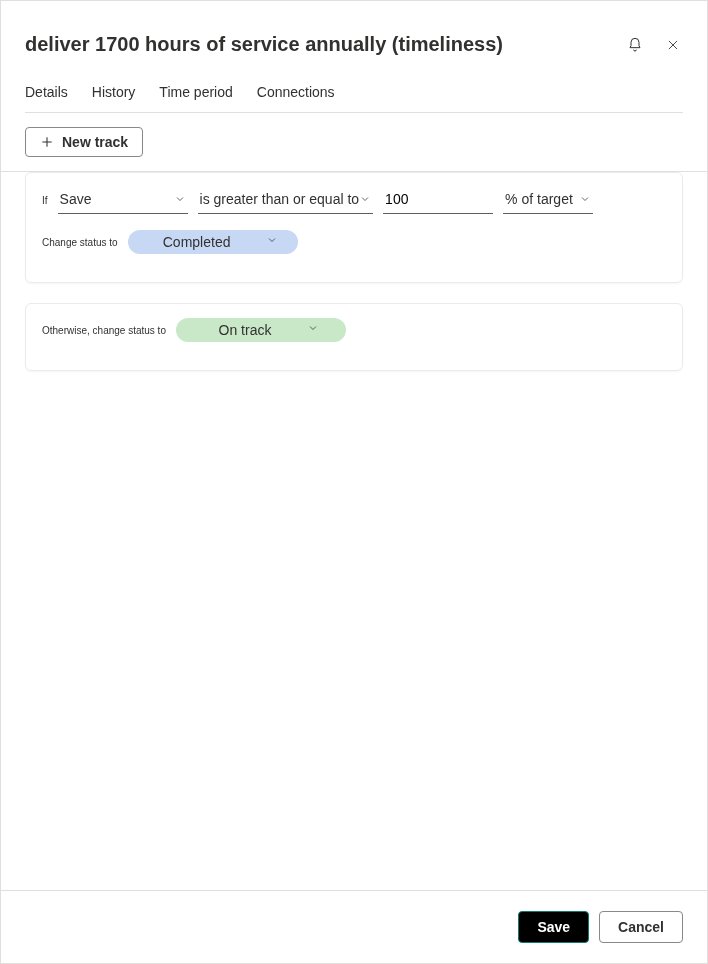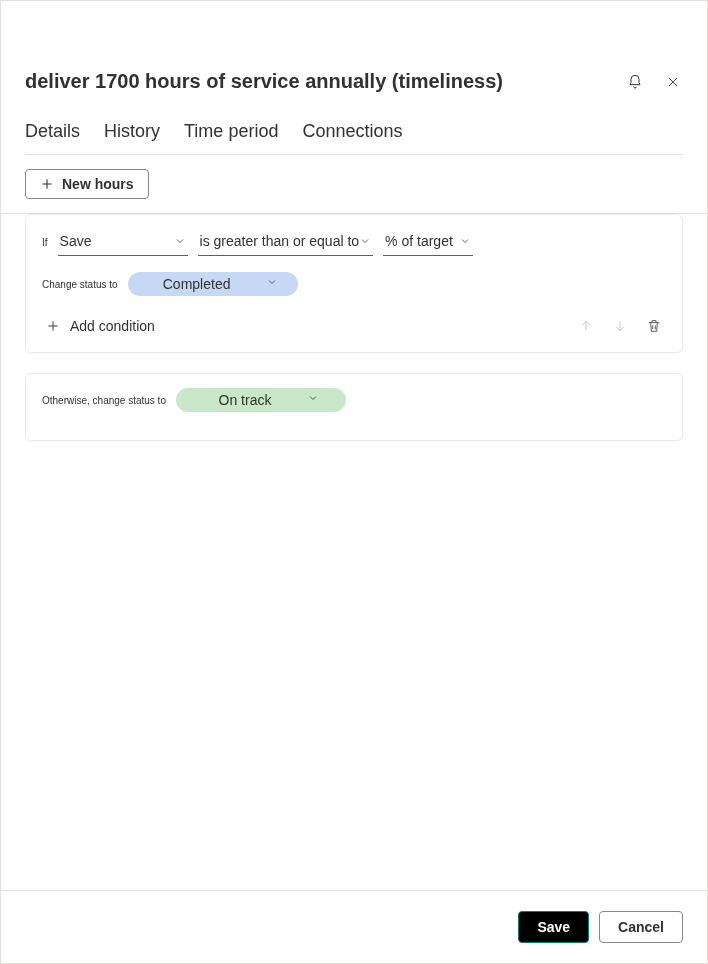--- a/index.html
+++ b/index.html
@@ -22,7 +22,6 @@
     align-items: center;
     justify-content: space-between;
     margin-bottom: 18px;
-    margin-top: 37px;
   }
   .title {
     font-size: 20px;

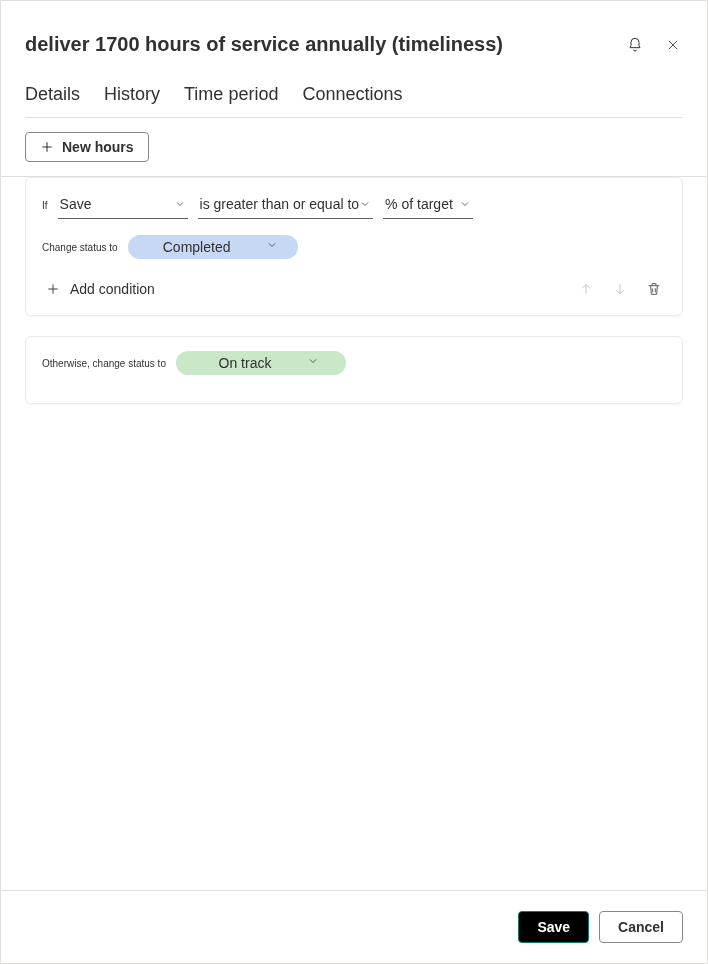--- a/index.html
+++ b/index.html
@@ -49,7 +49,7 @@
   }
   .tab {
     padding: 10px 0 12px 0;
-    font-size: 18px;
+    font-size: 14px;
     color: #323130;
     cursor: pointer;
     position: relative;

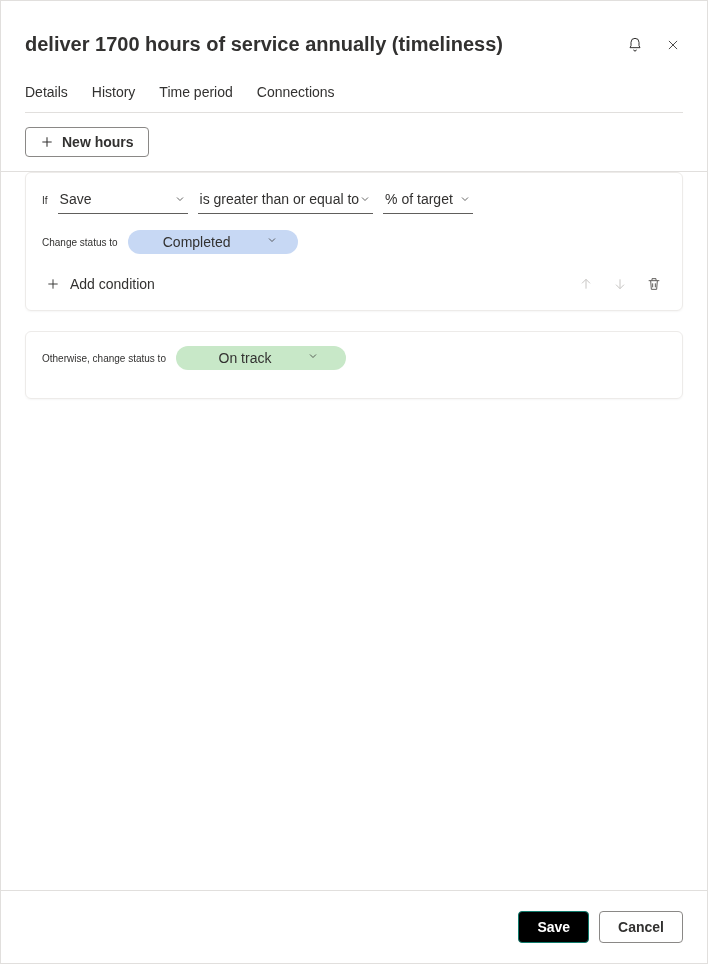--- a/index.html
+++ b/index.html
@@ -229,7 +229,7 @@
         <path d="M12 4v16M4 12h16"></path>
       </svg>
     </span>
-    <span>New hours</span>
+    <span>New track</span>
   </button>
 </div>
 

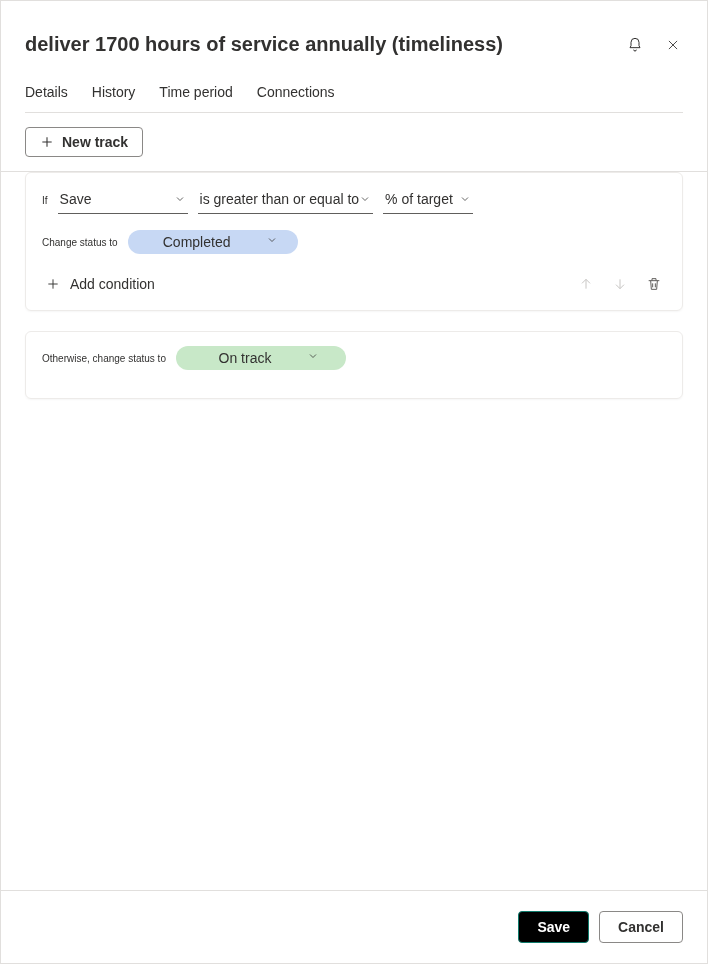--- a/index.html
+++ b/index.html
@@ -257,6 +257,7 @@
         </span>
       </div>
 
+      <input class="u-input" value="100" style="">
 
       <div class="u-select narrow">
         <span>% of target</span>

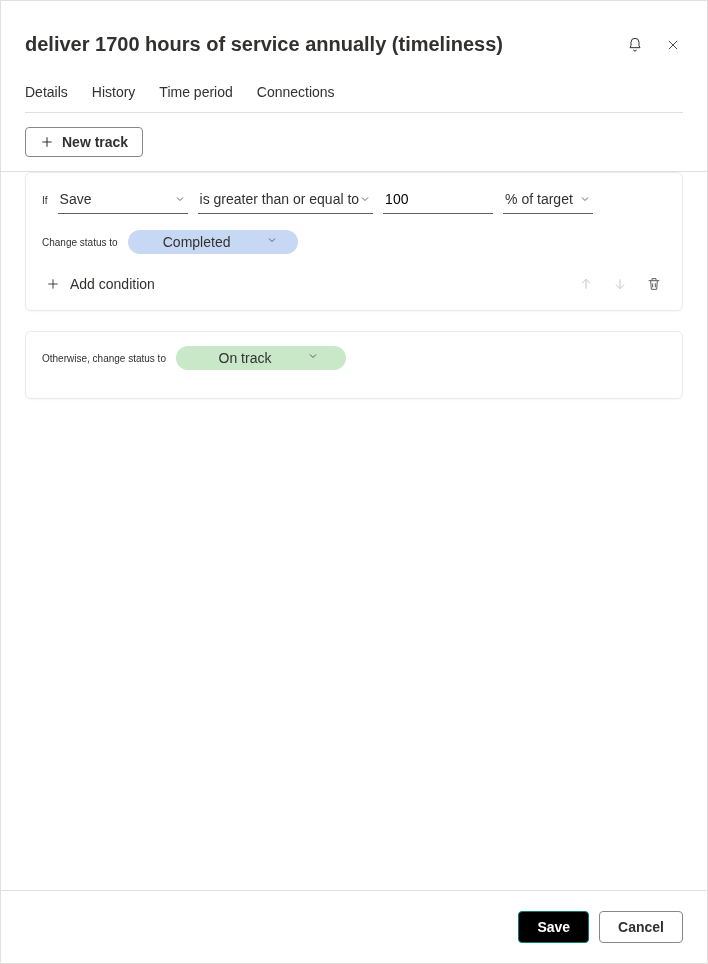--- a/index.html
+++ b/index.html
@@ -281,34 +281,6 @@
       </div>
     </div>
 
-    <div class="rule-actions">
-      <div class="add-cond">
-        <span>
-          <svg width="14" height="14" viewBox="0 0 24 24" fill="none" stroke="currentColor" stroke-width="1.6">
-              <path d="M12 4v16M4 12h16"></path>
-            </svg>
-        </span>
-        <span>Add condition</span>
-      </div>
-      <div class="row-icons">
-        <span class="muted">
-          <svg width="16" height="16" viewBox="0 0 24 24" fill="none" stroke="currentColor" stroke-width="1.5">
-              <path d="M12 19V5M6 11l6-6 6 6"></path>
-            </svg>
-        </span>
-        <span class="muted">
-          <svg width="16" height="16" viewBox="0 0 24 24" fill="none" stroke="currentColor" stroke-width="1.5">
-              <path d="M12 5v14M6 13l6 6 6-6"></path>
-            </svg>
-        </span>
-        <span>
-          <svg width="16" height="16" viewBox="0 0 24 24" fill="none" stroke="currentColor" stroke-width="1.5">
-            <path d="M4 7h16M9 7V4h6v3M7 7l1 13h8l1-13"></path>
-            <path d="M10 11v6M14 11v6"></path>
-          </svg>
-        </span>
-      </div>
-    </div>
   </div>
 
   <div class="rule-card">

